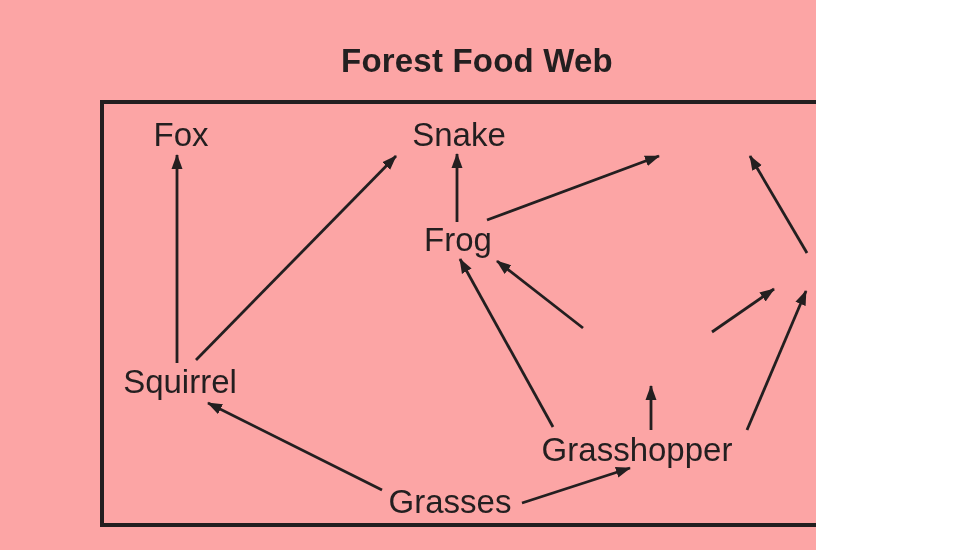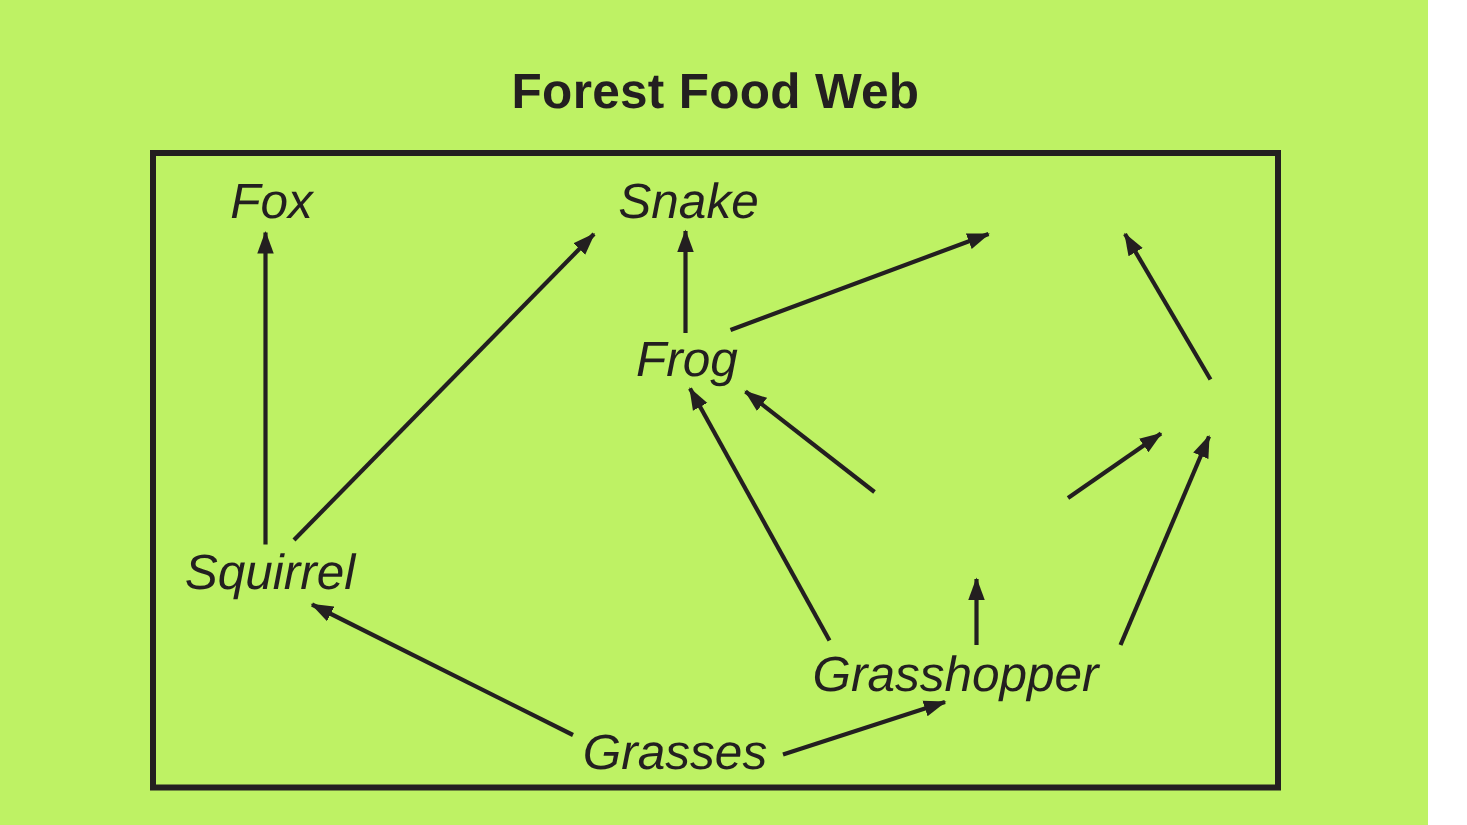--- a/index.html
+++ b/index.html
@@ -5,9 +5,9 @@
   html, body { margin: 0; padding: 0; background: #ffffff; }
   .canvas {
     position: relative;
-    width: 952px;
+    width: 816px;
     height: 550px;
-    background: #bef264;
+    background: #fca5a5;
     font-family: "Liberation Sans", "DejaVu Sans", sans-serif;
     color: #231f20;
     overflow: hidden;

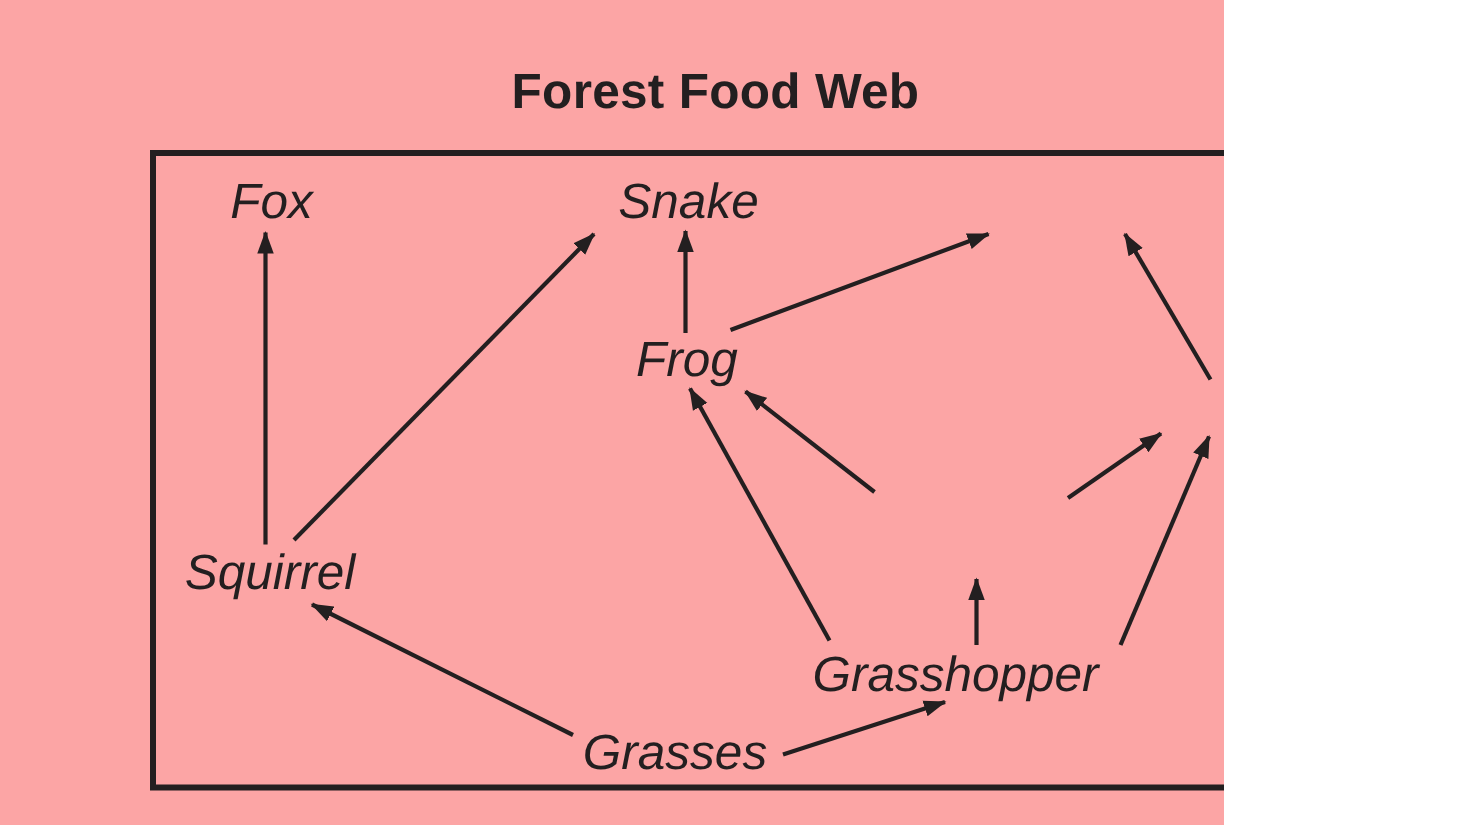--- a/index.html
+++ b/index.html
@@ -54,7 +54,6 @@
     white-space: nowrap;
     color: #231f20;
     text-align: center;
-    font-style: italic;
   }
   .node.wrap {
     white-space: normal;

